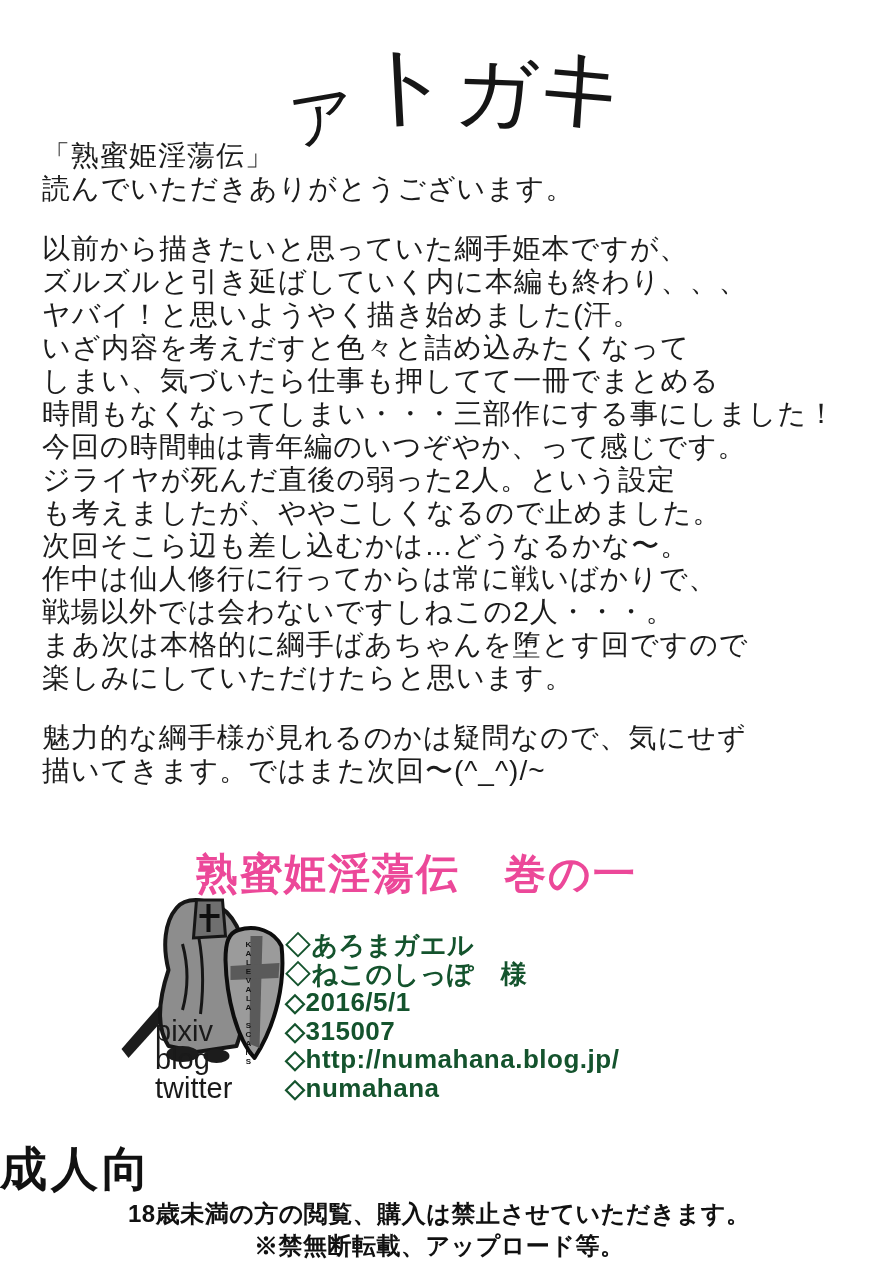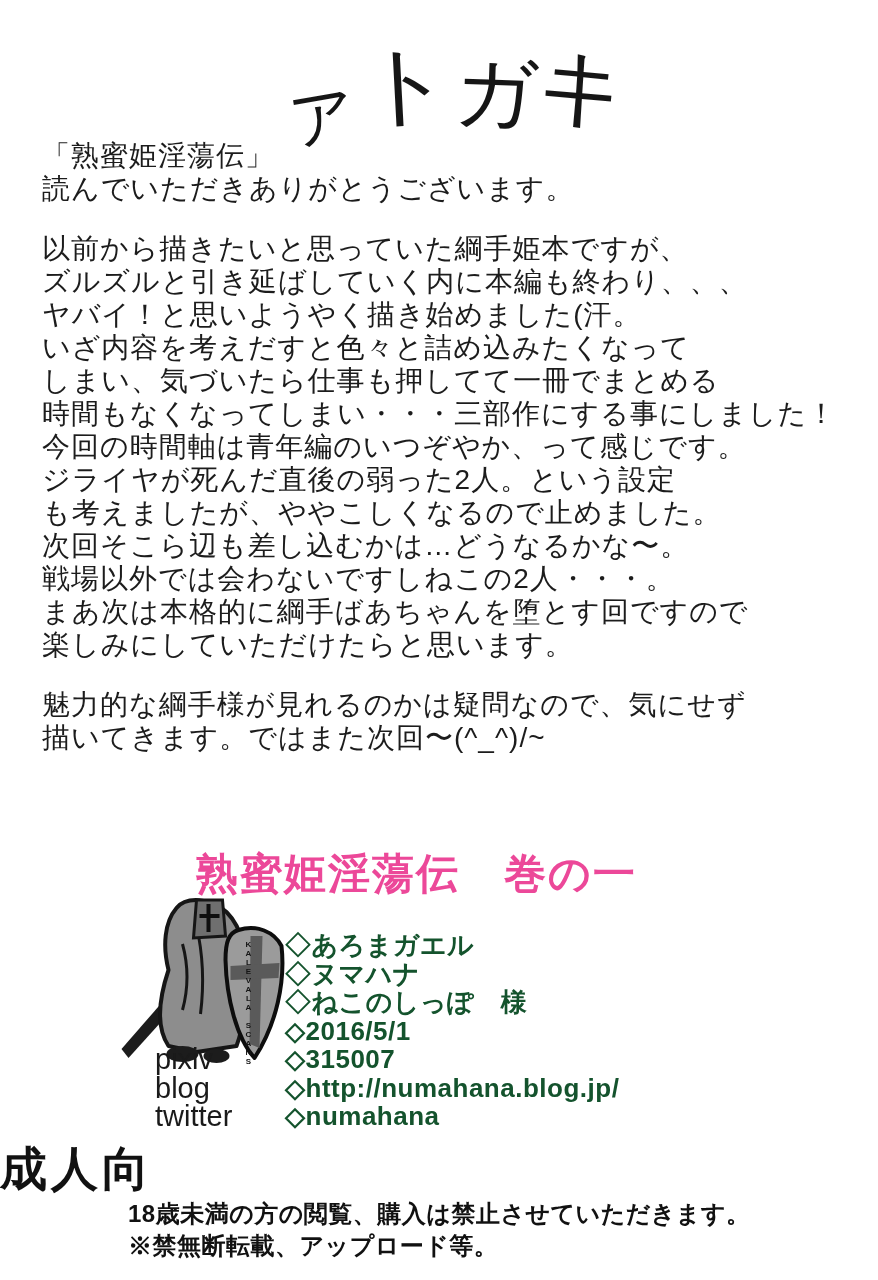--- a/index.html
+++ b/index.html
@@ -99,6 +99,7 @@
       <div class="hw-line">ジライヤが死んだ直後の弱った2人。という設定</div>
       <div class="hw-line">も考えましたが、ややこしくなるので止めました。</div>
       <div class="hw-line">次回そこら辺も差し込むかは…どうなるかな〜。</div>
+      <div class="hw-line">作中は仙人修行に行ってからは常に戦いばかりで、</div>
       <div class="hw-line">戦場以外では会わないですしねこの2人・・・。</div>
       <div class="hw-line">まあ次は本格的に綱手ばあちゃんを堕とす回ですので</div>
       <div class="hw-line">楽しみにしていただけたらと思います。</div>

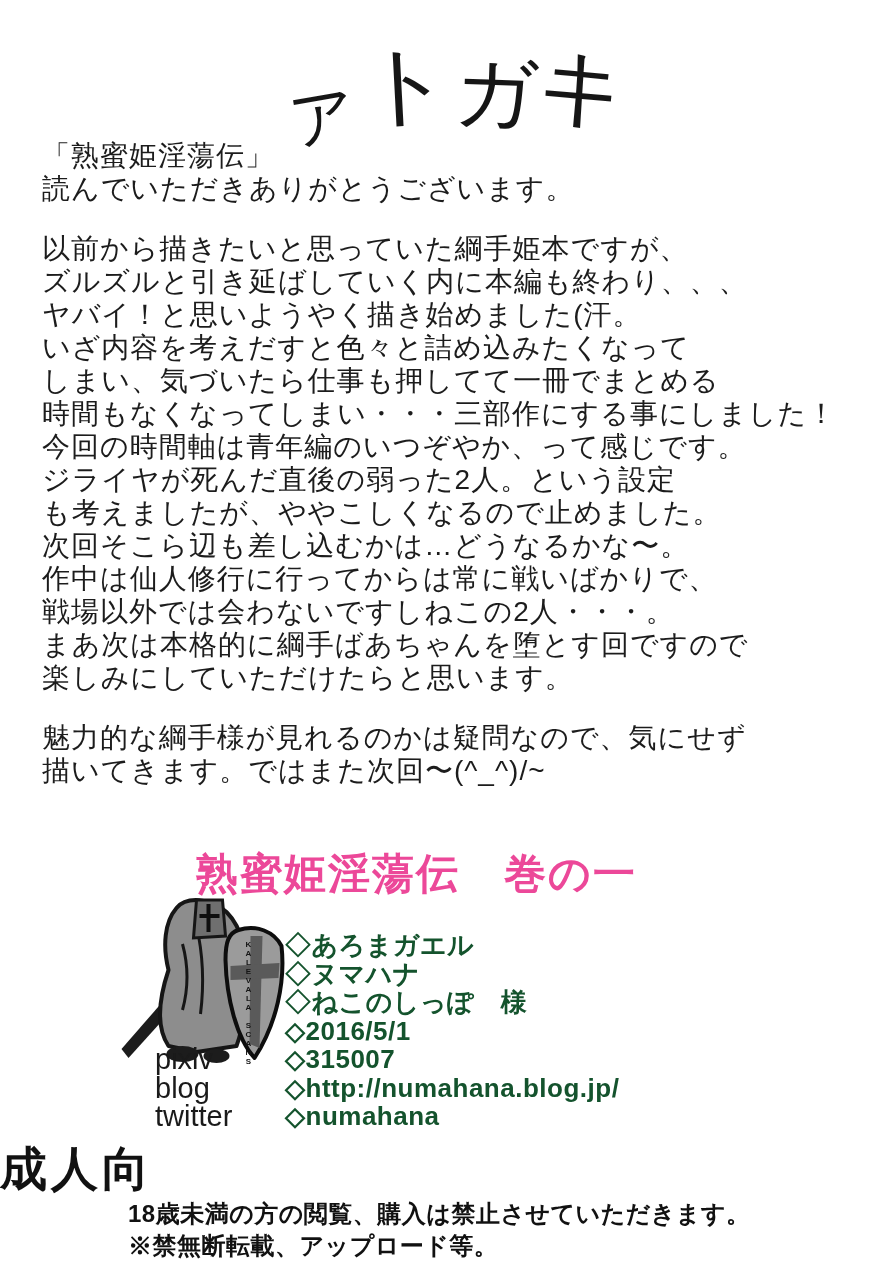--- a/index.html
+++ b/index.html
@@ -137,10 +137,6 @@
     </div>
       <div class="credit-row">
       <span class="credit-label"></span>
-      <span class="credit-value">◇ヌマハナ</span>
-    </div>
-      <div class="credit-row">
-      <span class="credit-label"></span>
       <span class="credit-value">◇ねこのしっぽ　様</span>
     </div>
       <div class="credit-row">

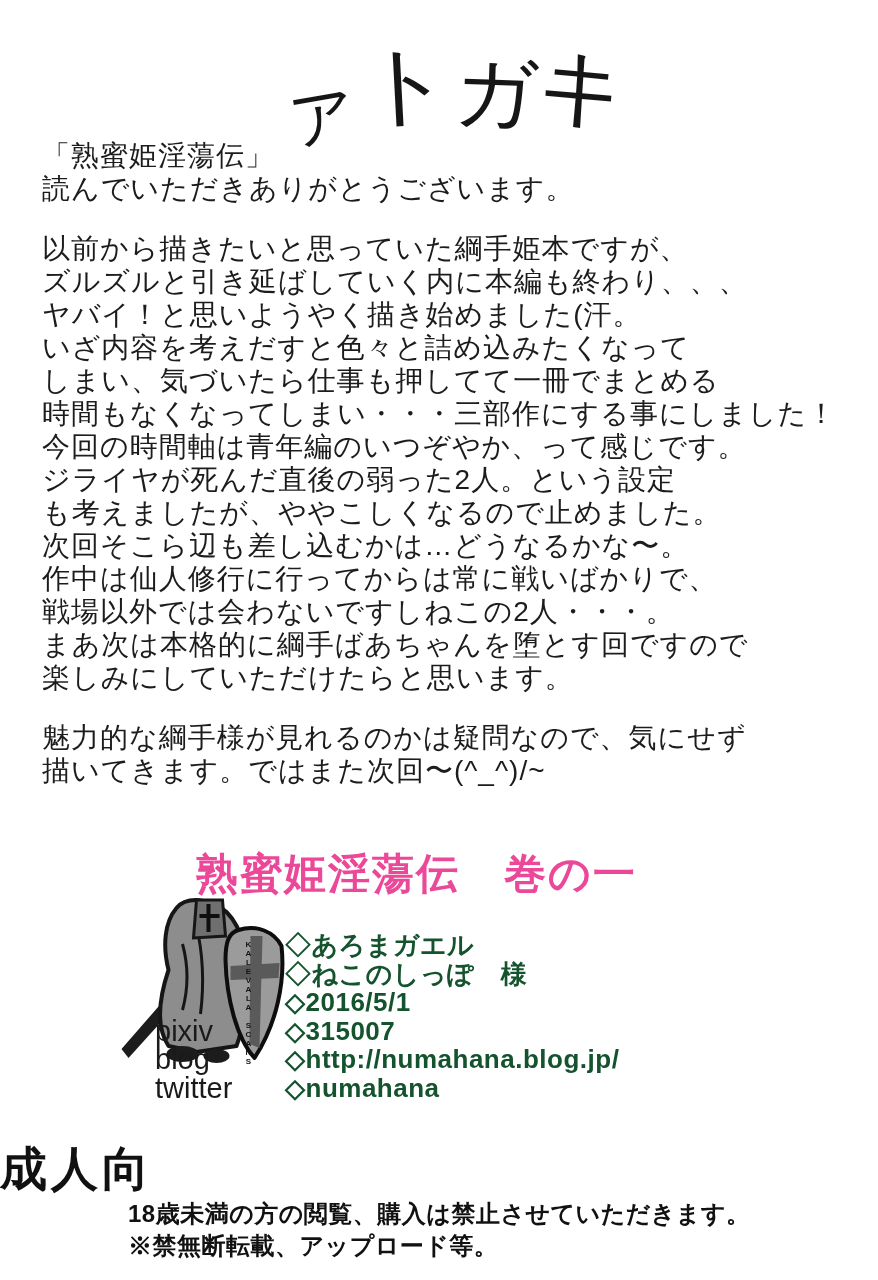--- a/index.html
+++ b/index.html
@@ -76,7 +76,7 @@
     position:absolute; left:128px; top:1198px;
     font-size:24px; font-weight:600; color:#111; letter-spacing:0.5px;
   }
-  .warning-line { height:32px; line-height:32px; white-space:nowrap; }
+  .warning-line { height:32px; line-height:32px; white-space:nowrap;text-align:center; }
 </style>
 </head>
 <body>

